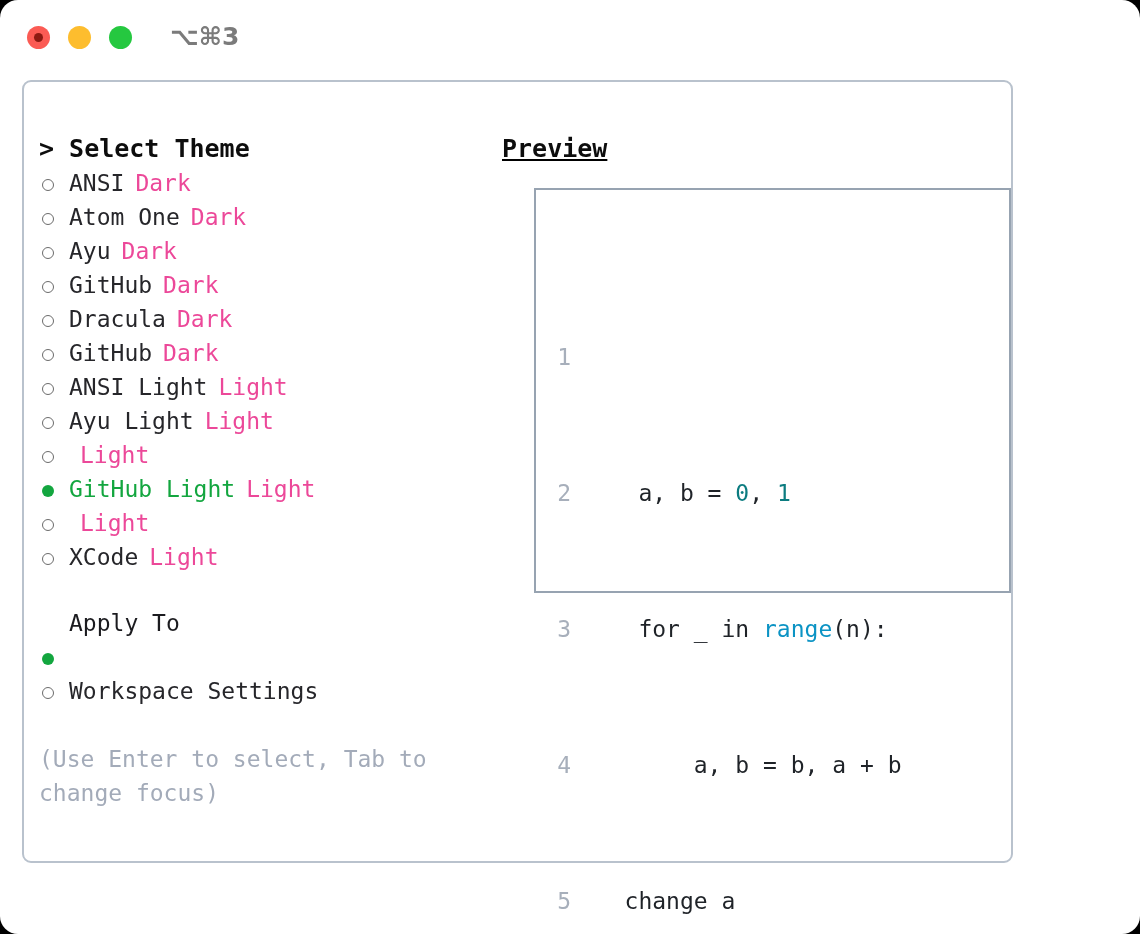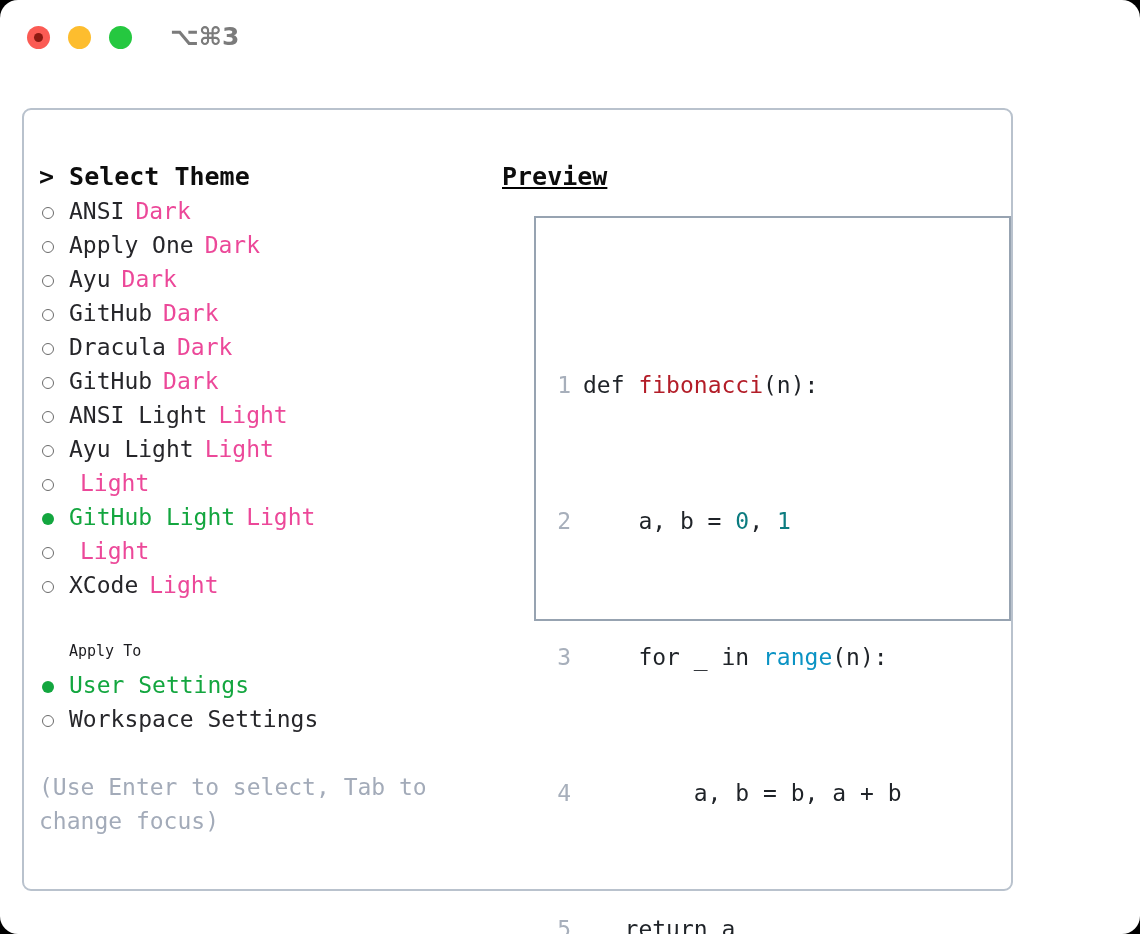--- a/index.html
+++ b/index.html
@@ -74,7 +74,7 @@
   .panel {
     position: absolute;
     left: 22px;
-    top: 108px;
+    top: 80px;
     width: 991px;
     height: 783px;
     border: 2px solid #b9c2cd;

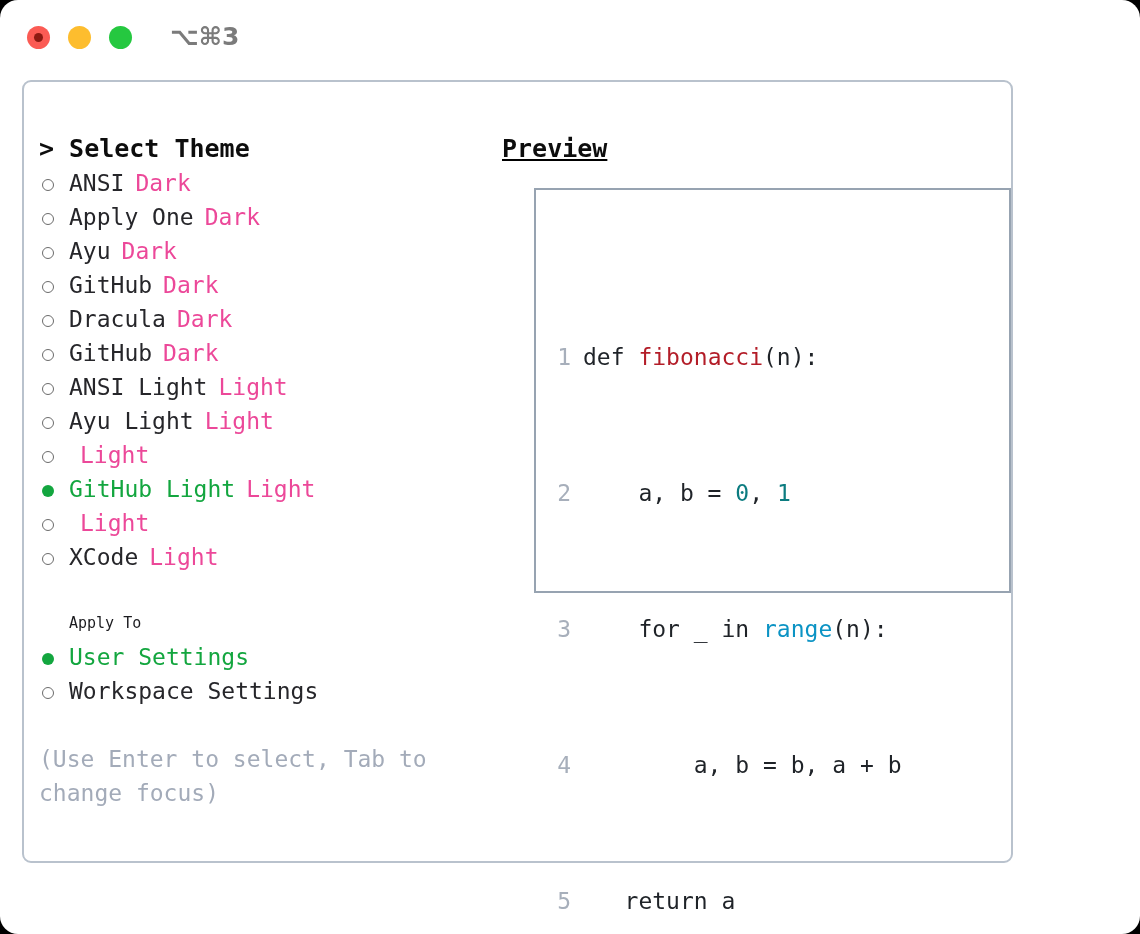--- a/index.html
+++ b/index.html
@@ -242,7 +242,7 @@
 
         <div class="row">
           <span class="marker off"><span class="circ"></span></span>
-          <span class="label">Apply One</span>
+          <span class="label">Atom One</span>
           <span class="badge">Dark</span>
         </div>
 

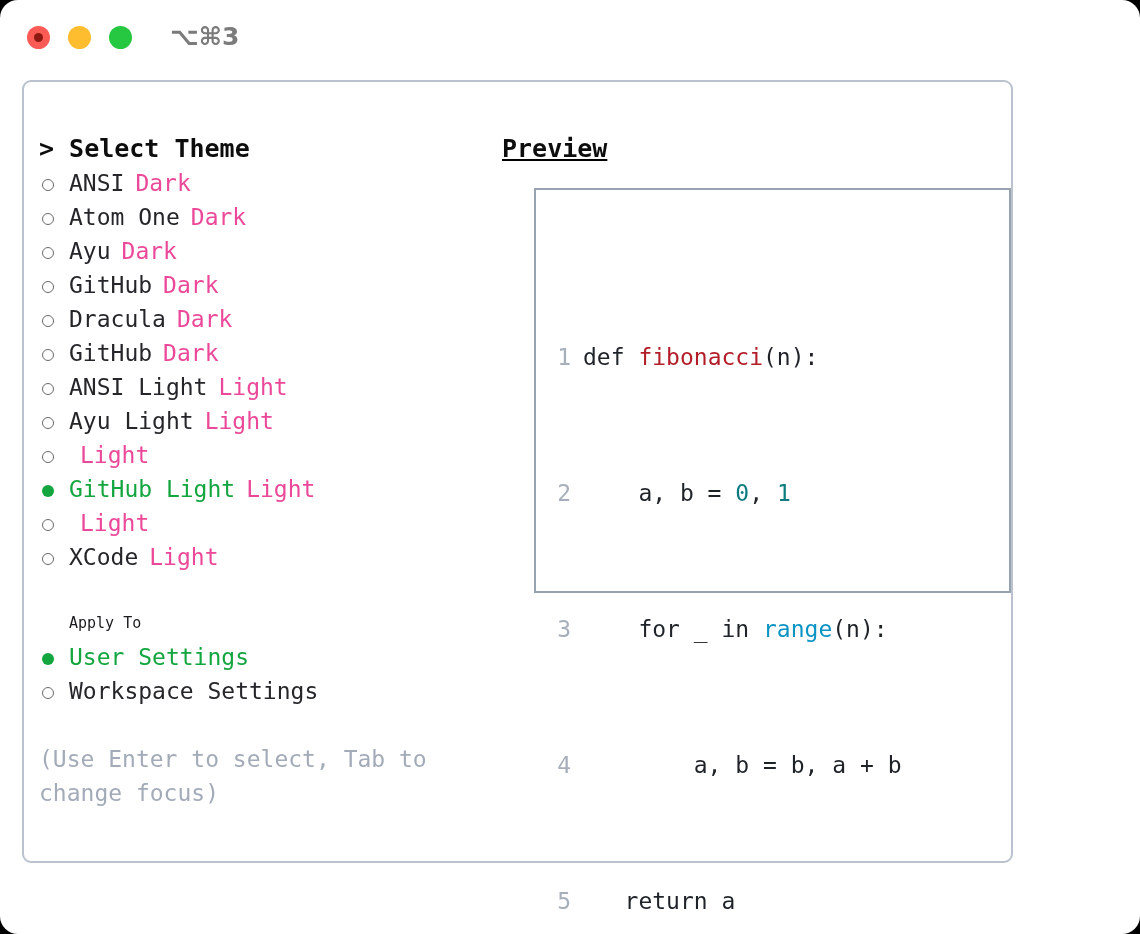--- a/index.html
+++ b/index.html
@@ -336,7 +336,6 @@
 
           <div class="cline">
             <span class="lno">1</span>
-            <span class="ctext"><span class="tok-plain">def </span><span class="tok-func">fibonacci</span><span class="tok-plain">(n):</span></span>
           </div>
 
           <div class="cline">

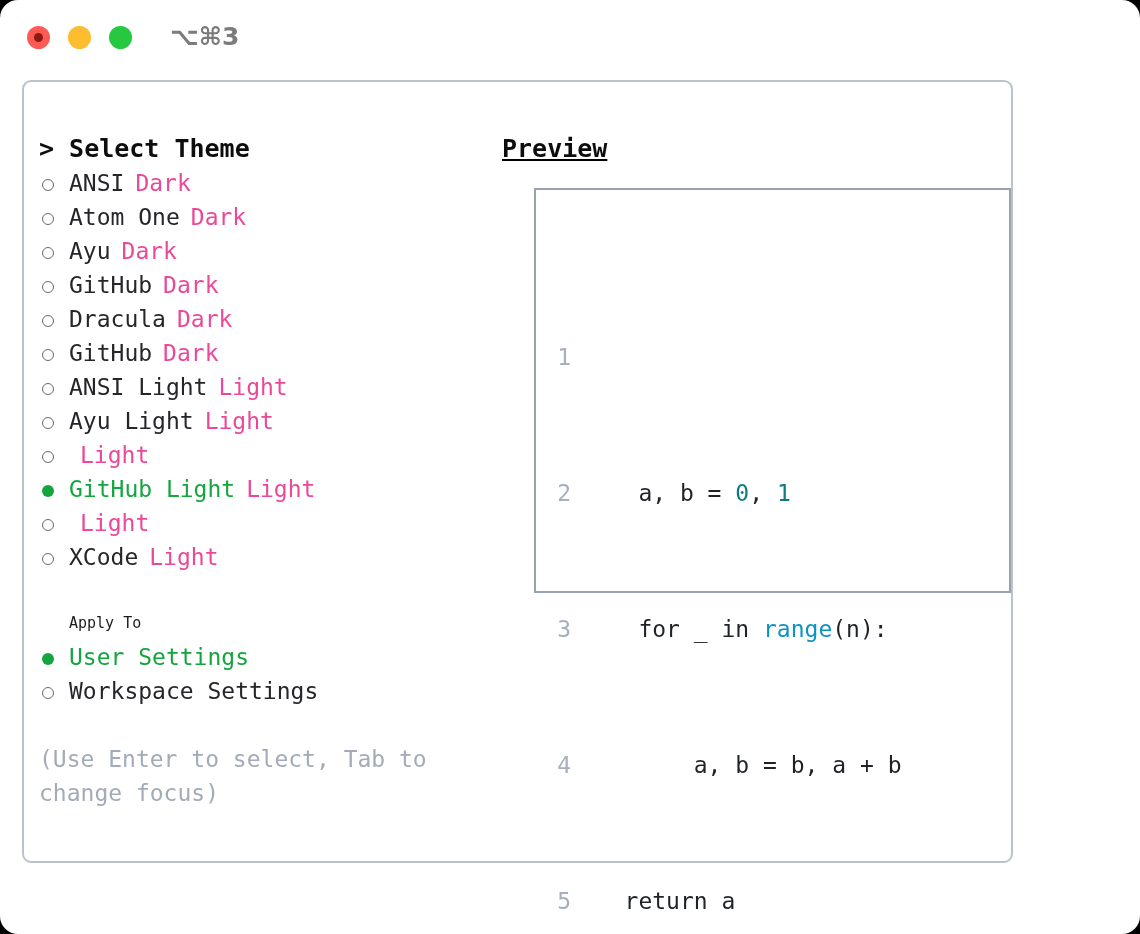--- a/index.html
+++ b/index.html
@@ -156,7 +156,7 @@
 
   .subhead {
     font-family: "DejaVu Sans Mono", monospace;
-    font-size: 15px;
+    font-size: 23px;
     line-height: 34px;
     color: #1b1b1f;
     padding-left: 30px;

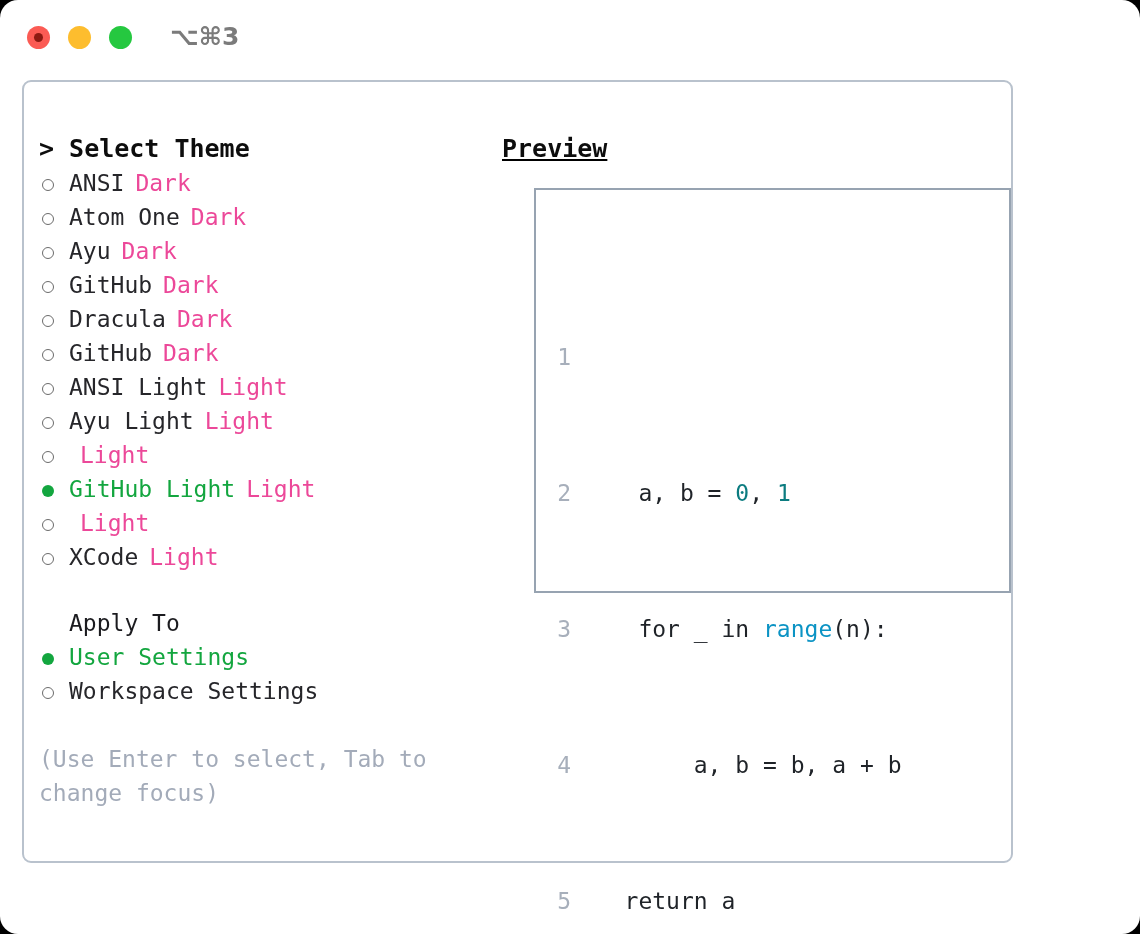--- a/index.html
+++ b/index.html
@@ -313,7 +313,6 @@
       <div class="list">
         <div class="row selected">
           <span class="marker on"><span class="circ"></span></span>
-          <span class="label">User Settings</span>
         </div>
         <div class="row">
           <span class="marker off"><span class="circ"></span></span>

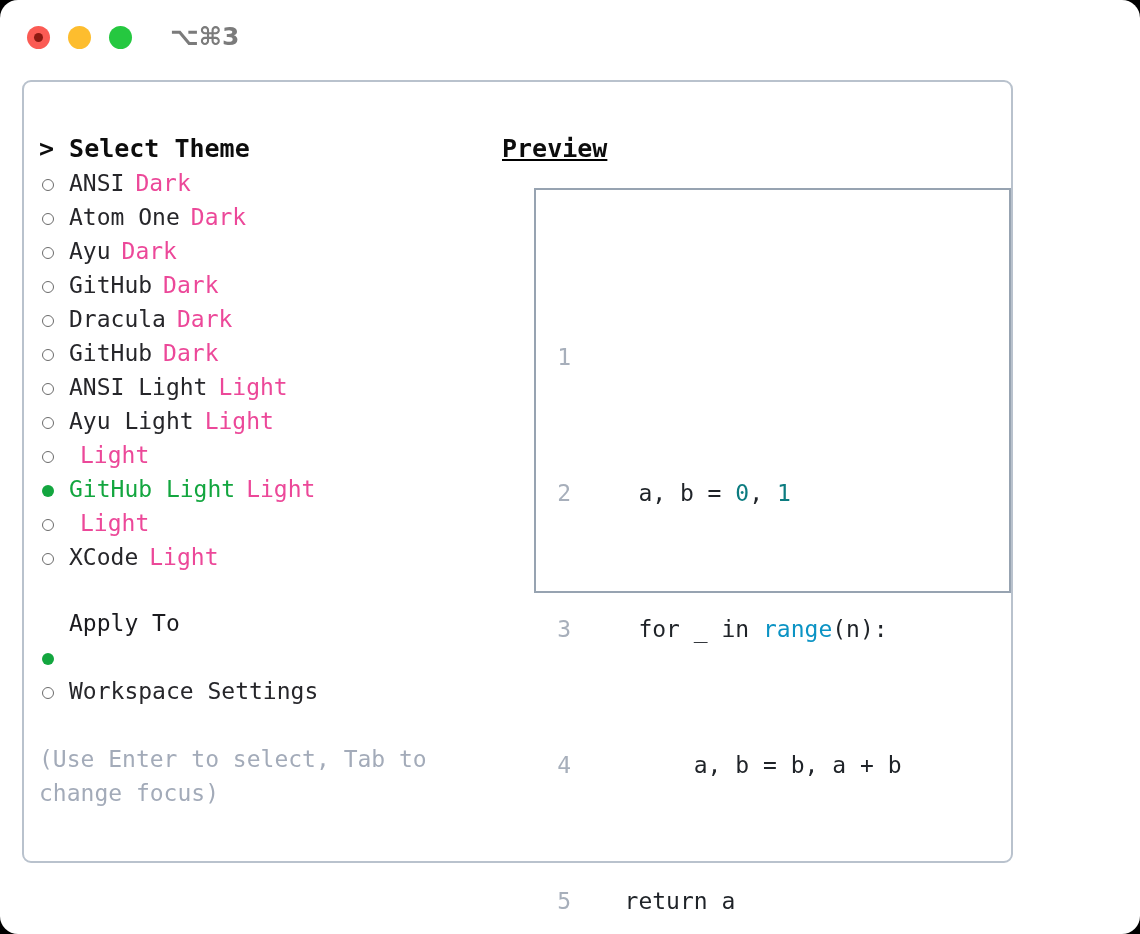--- a/index.html
+++ b/index.html
@@ -354,7 +354,7 @@
 
           <div class="cline">
             <span class="lno">5</span>
-            <span class="ctext">   return a</span>
+            <span class="ctext">   change a</span>
           </div>
 
           

